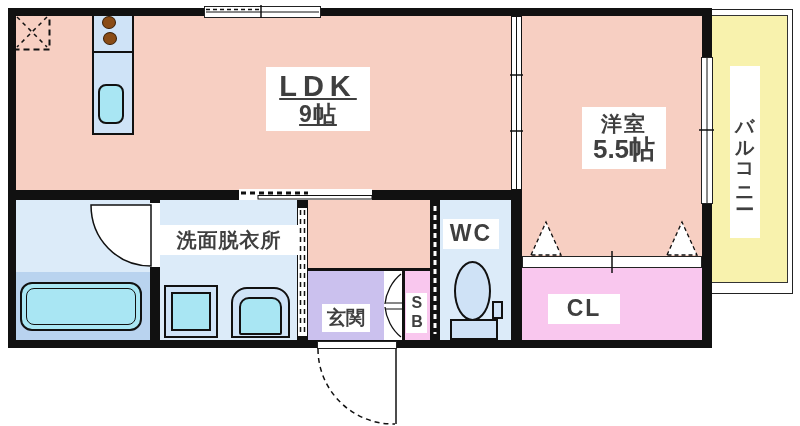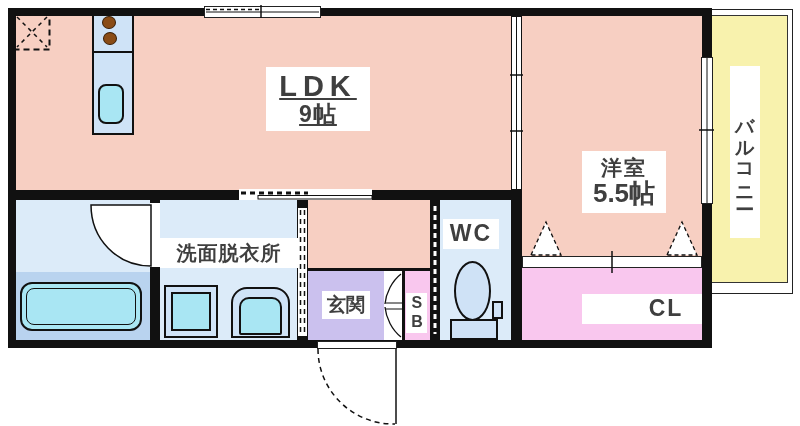--- a/index.html
+++ b/index.html
@@ -154,7 +154,7 @@
     <span>LDK</span>
     <span class="size">9帖</span>
   </div>
-  <div class="lbl lbl-yo" style="left:582px;top:107px;width:84px;height:62px;margin-top:44px;">
+  <div class="lbl lbl-yo" style="left:582px;top:107px;width:84px;height:62px;">
     <span>洋室</span>
     <span class="size">5.5帖</span>
   </div>

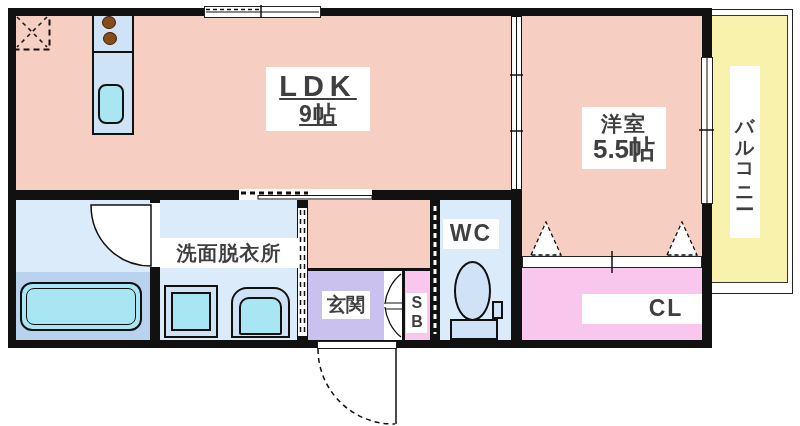--- a/index.html
+++ b/index.html
@@ -161,7 +161,7 @@
   <div class="lbl lbl-balcony" style="left:730px;top:66px;width:30px;height:172px;">
     <span class="v-text">バルコニー</span>
   </div>
-  <div class="lbl lbl-sm" style="left:160px;top:238px;width:138px;height:30px;align-items:center;">
+  <div class="lbl lbl-sm" style="left:160px;top:225px;width:138px;height:30px;align-items:center;">
     <span>洗面脱衣所</span>
   </div>
   <div class="lbl lbl-genkan" style="left:322px;top:291px;width:48px;height:28px;align-items:center;">

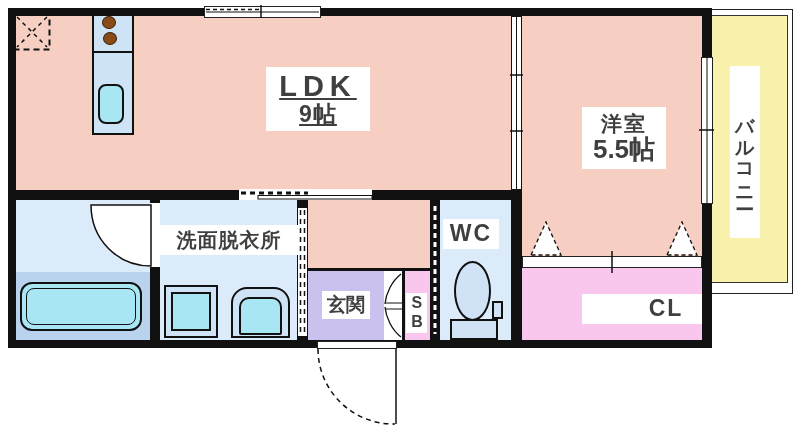--- a/index.html
+++ b/index.html
@@ -164,7 +164,7 @@
   <div class="lbl lbl-sm" style="left:160px;top:225px;width:138px;height:30px;align-items:center;">
     <span>洗面脱衣所</span>
   </div>
-  <div class="lbl lbl-genkan" style="left:322px;top:291px;width:48px;height:28px;align-items:center;">
+  <div class="lbl lbl-genkan" style="left:322px;top:304px;width:48px;height:28px;align-items:center;">
     <span>玄関</span>
   </div>
   <div class="lbl lbl-sb" style="left:406px;top:293px;width:21px;height:40px;">

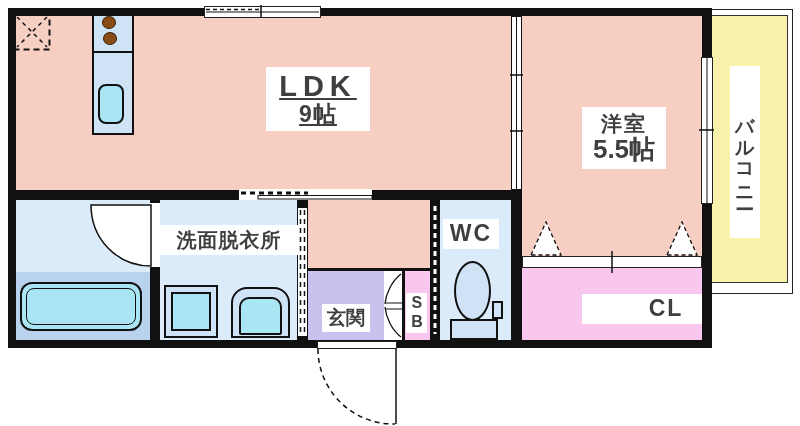--- a/index.html
+++ b/index.html
@@ -173,7 +173,7 @@
   <div class="lbl lbl-big" style="left:443px;top:219px;width:56px;height:30px;">
     <span>WC</span>
   </div>
-  <div class="lbl lbl-big" style="left:582px;top:294px;width:72px;height:30px;padding-left:48px;">
+  <div class="lbl lbl-big" style="left:548px;top:294px;width:72px;height:30px;">
     <span>CL</span>
   </div>
 

